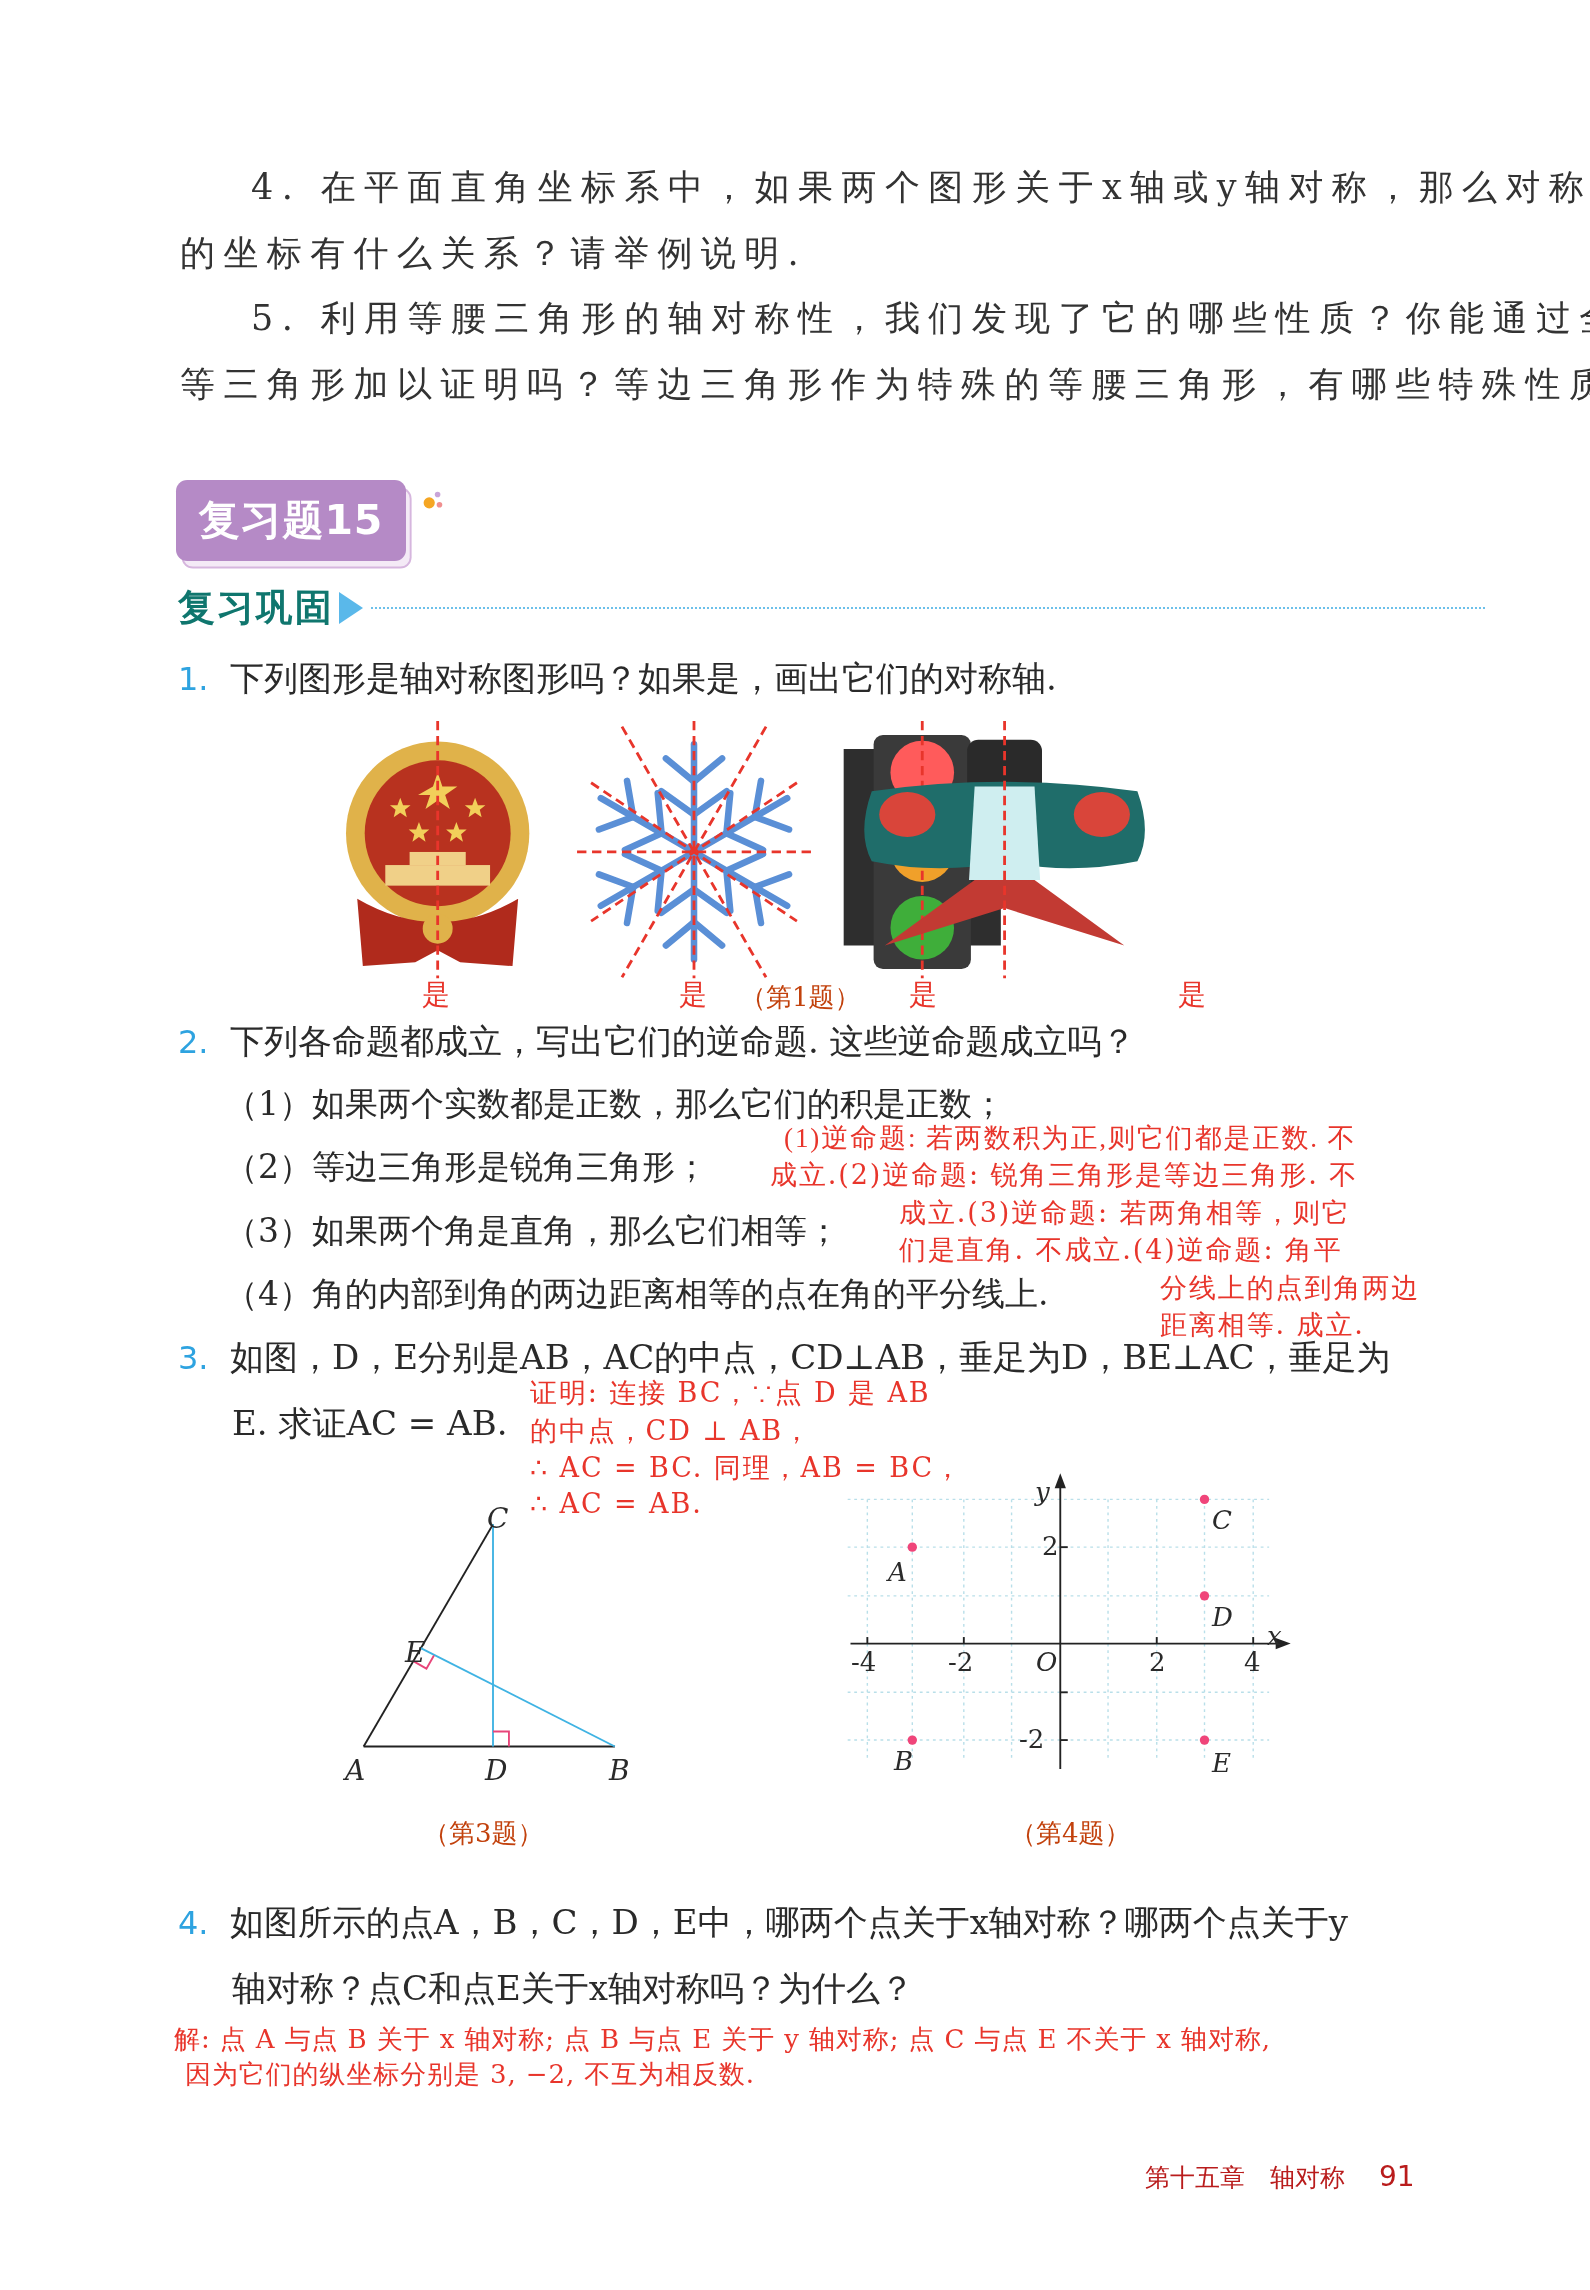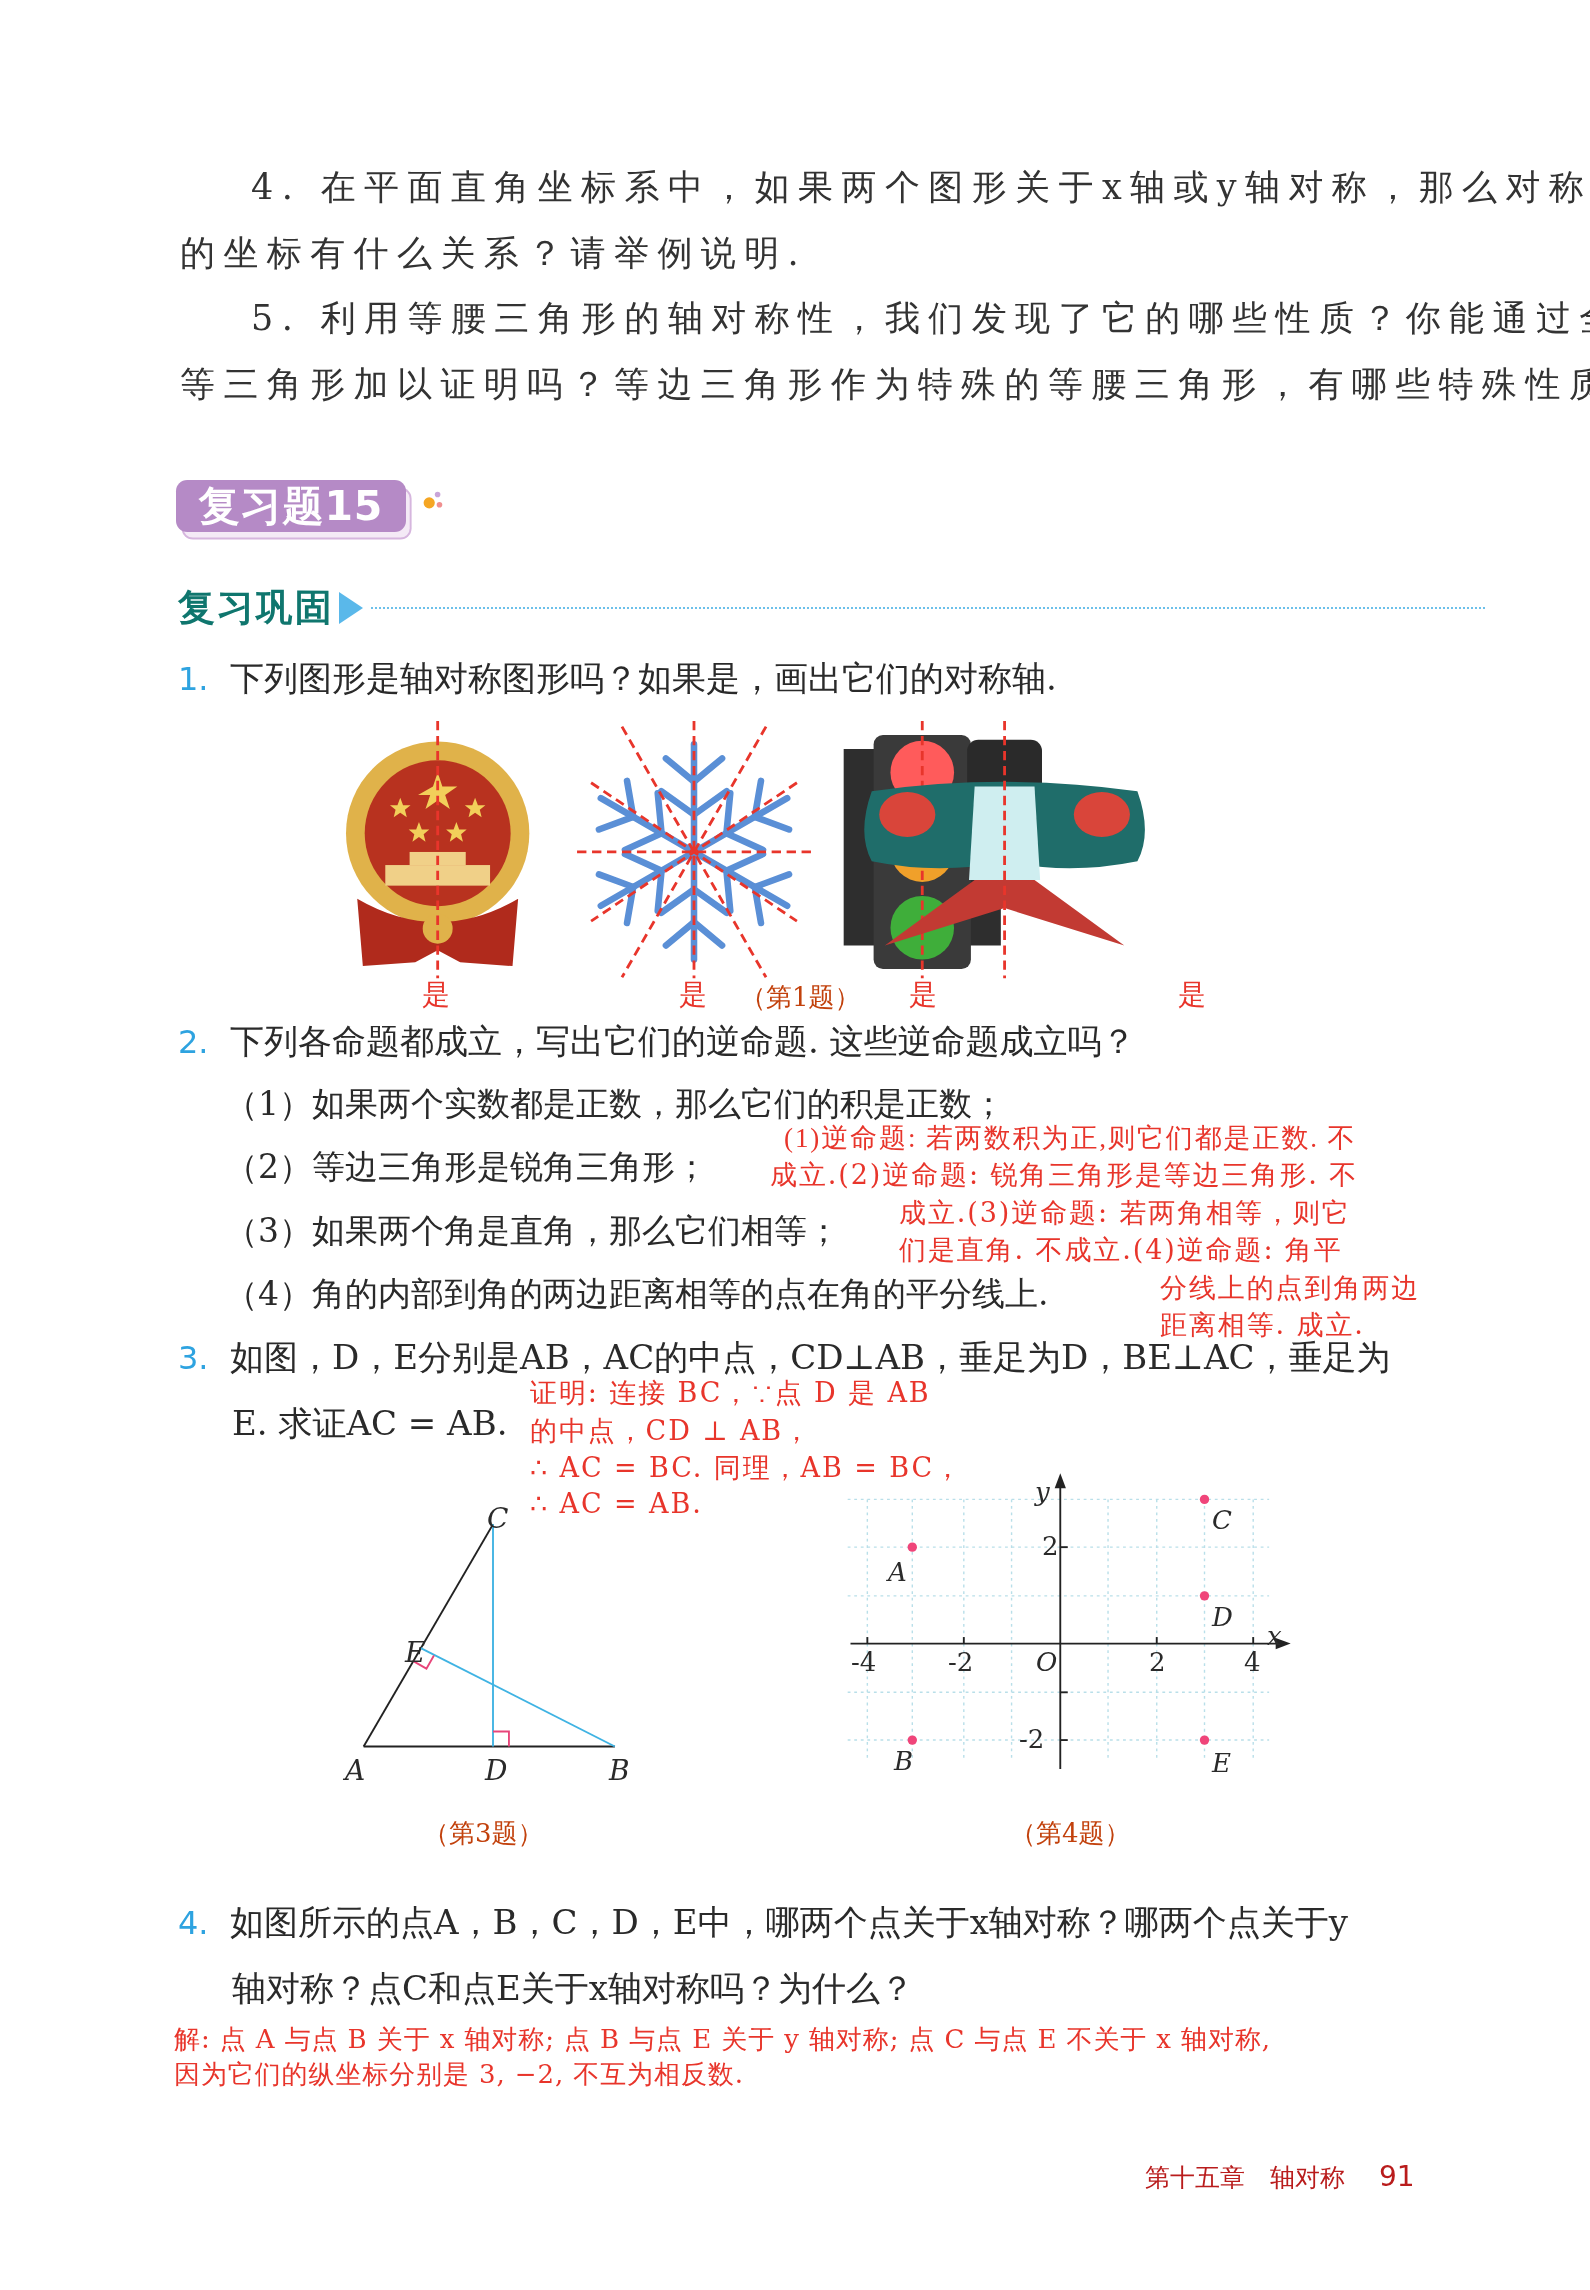--- a/index.html
+++ b/index.html
@@ -13,7 +13,7 @@
     font-size: 35px; letter-spacing: 8.4px; color: #333; white-space: nowrap;
   }
   .badge {
-    left: 176px; top: 480px; width: 230px; height: 52px;
+    left: 176px; top: 480px; width: 230px; height: 81px;
     background: #b58ac6; border-radius: 11.2px;
     box-shadow: 5.6px 7.5px 0 -1.9px #f4eaf6, 5.6px 7.5px 0 0 #d6b6de;
     display: flex; align-items: center; justify-content: center;

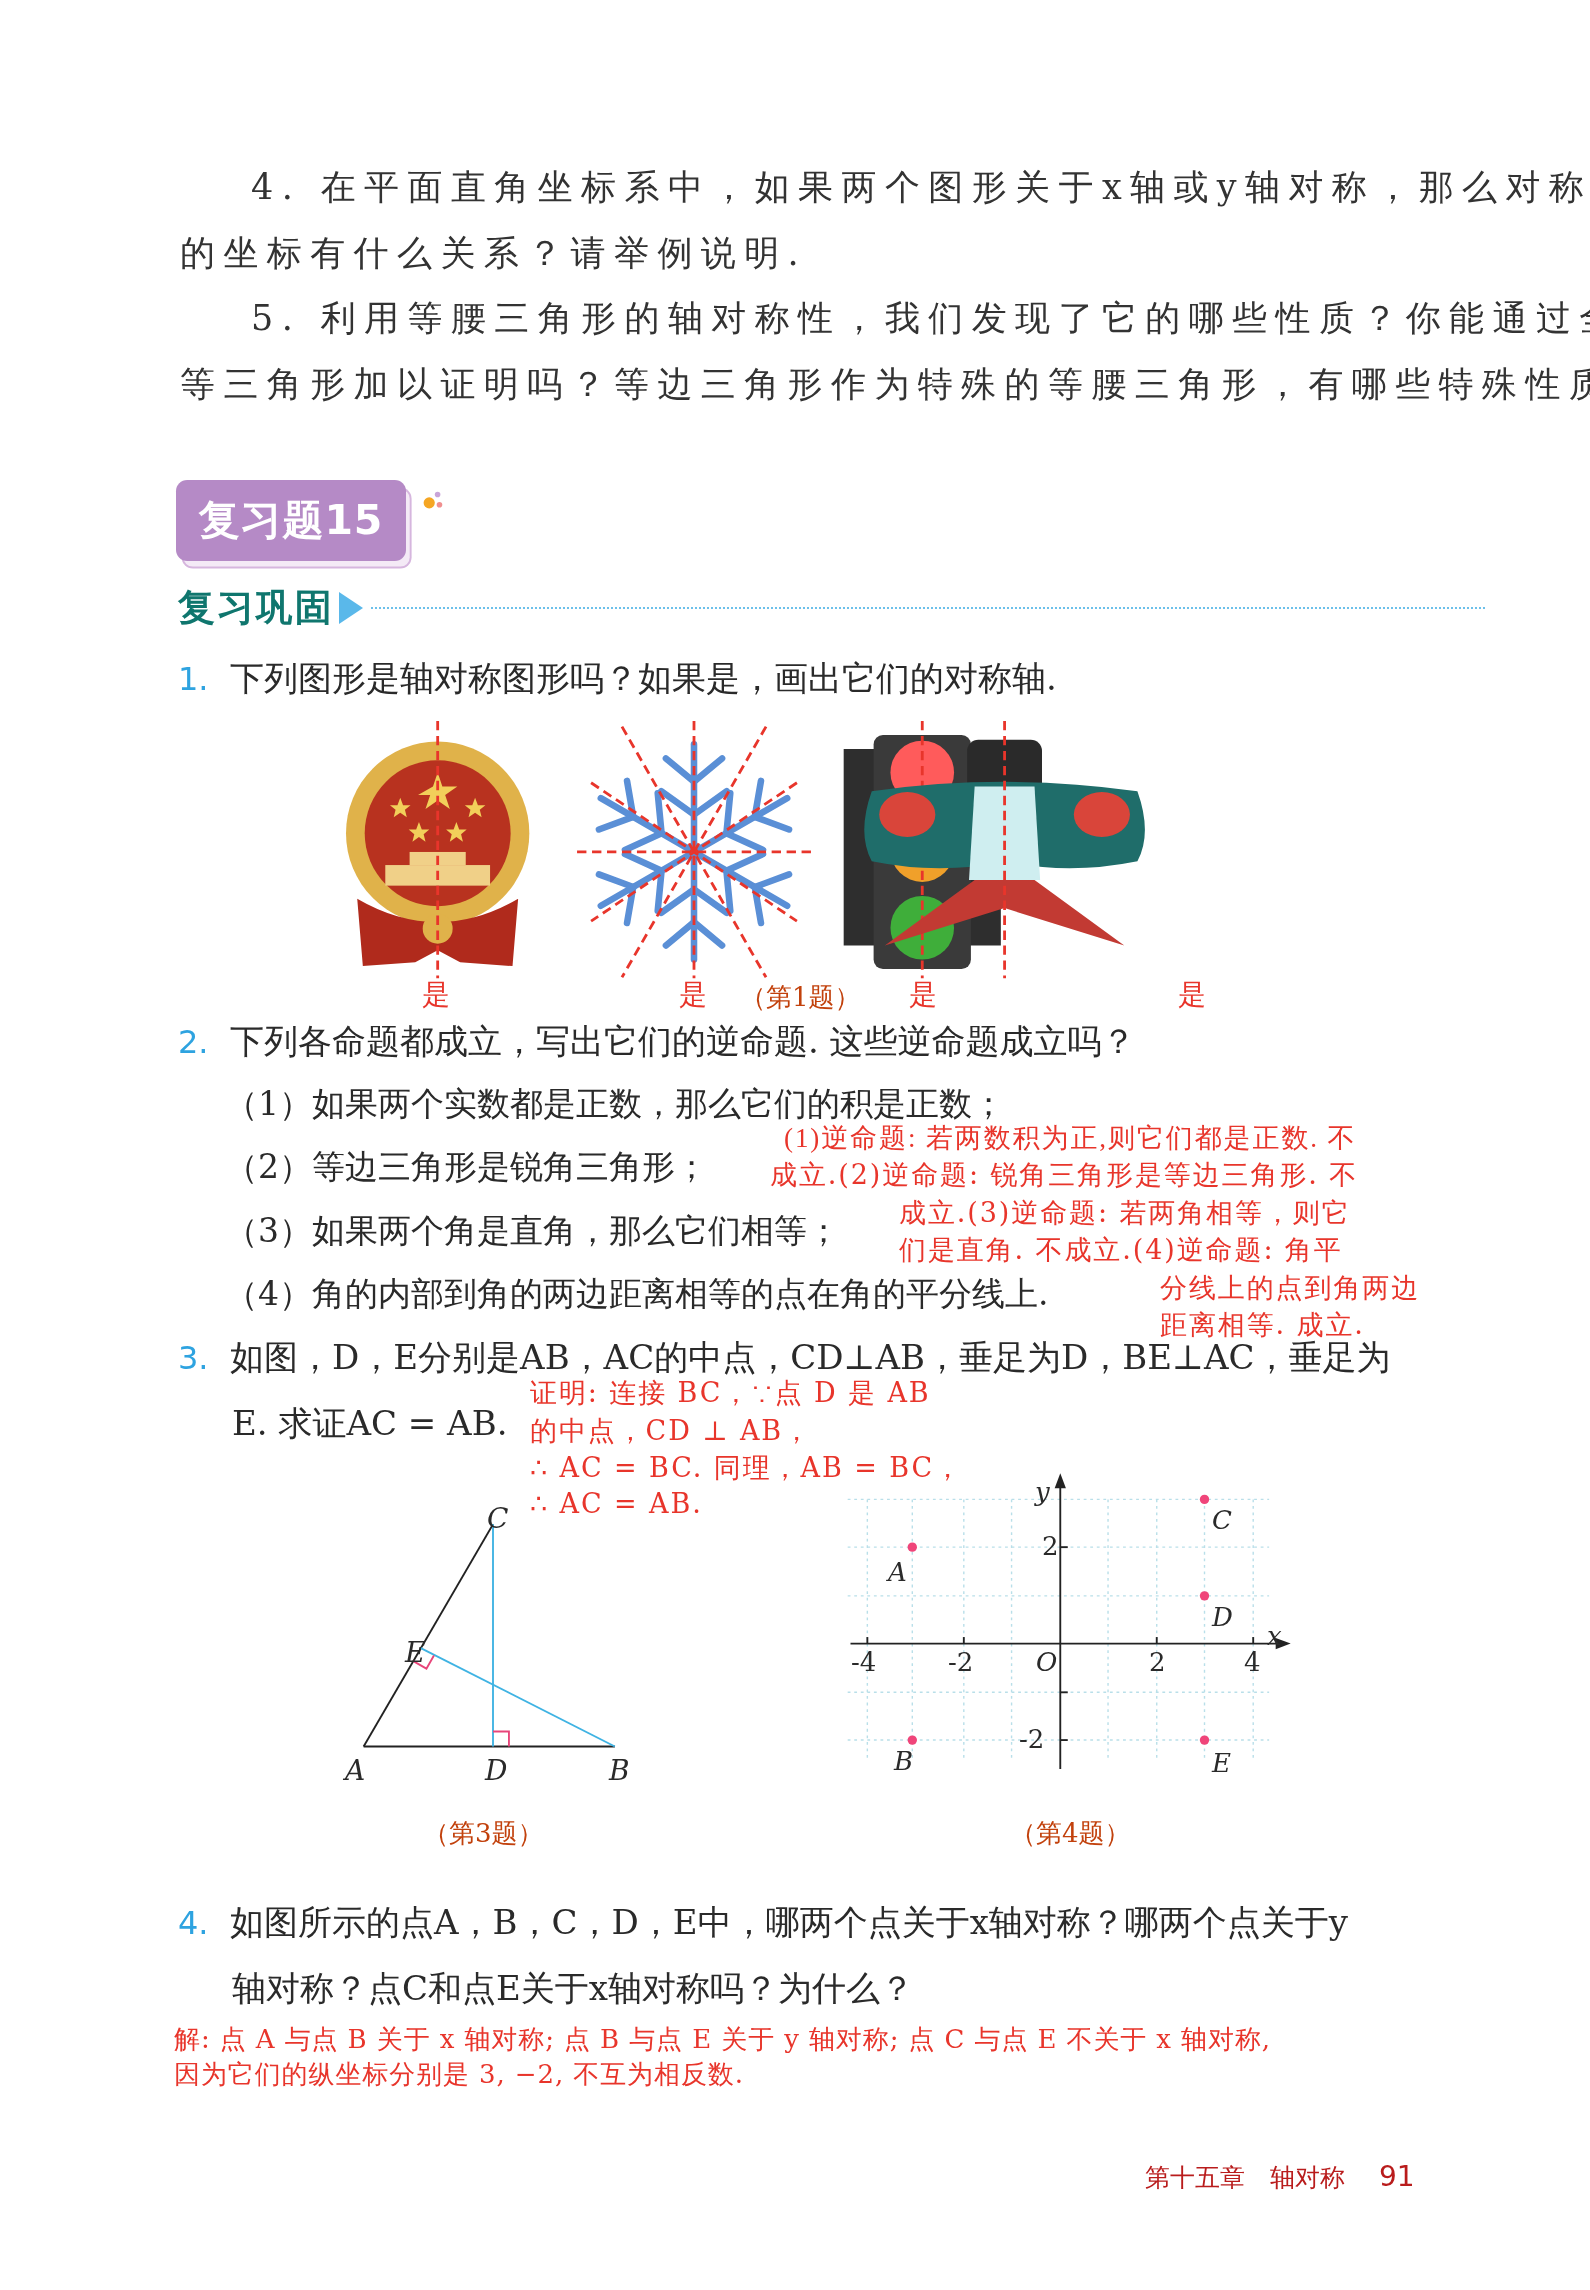--- a/index.html
+++ b/index.html
@@ -263,7 +263,7 @@
 </div>
 <div class="abs q-line" style="left:232px; top:1966px;">轴对称？点C和点E关于x轴对称吗？为什么？</div>
 <div class="abs red" style="left:174px; top:2022px; font-size:26px; letter-spacing:0.9px;">解: 点 A 与点 B 关于 x 轴对称; 点 B 与点 E 关于 y 轴对称; 点 C 与点 E 不关于 x 轴对称,</div>
-<div class="abs red" style="left:174px; top:2057px; font-size:26px; letter-spacing:0.9px;">因为它们的纵坐标分别是 3, −2, 不互为相反数.</div>
+<div class="abs red" style="left:185px; top:2057px; font-size:26px; letter-spacing:0.9px;">因为它们的纵坐标分别是 3, −2, 不互为相反数.</div>
 
 <div class="abs footer" style="left:1145px; top:2160px;">
   <span>第十五章　轴对称</span><span class="pn">91</span>

